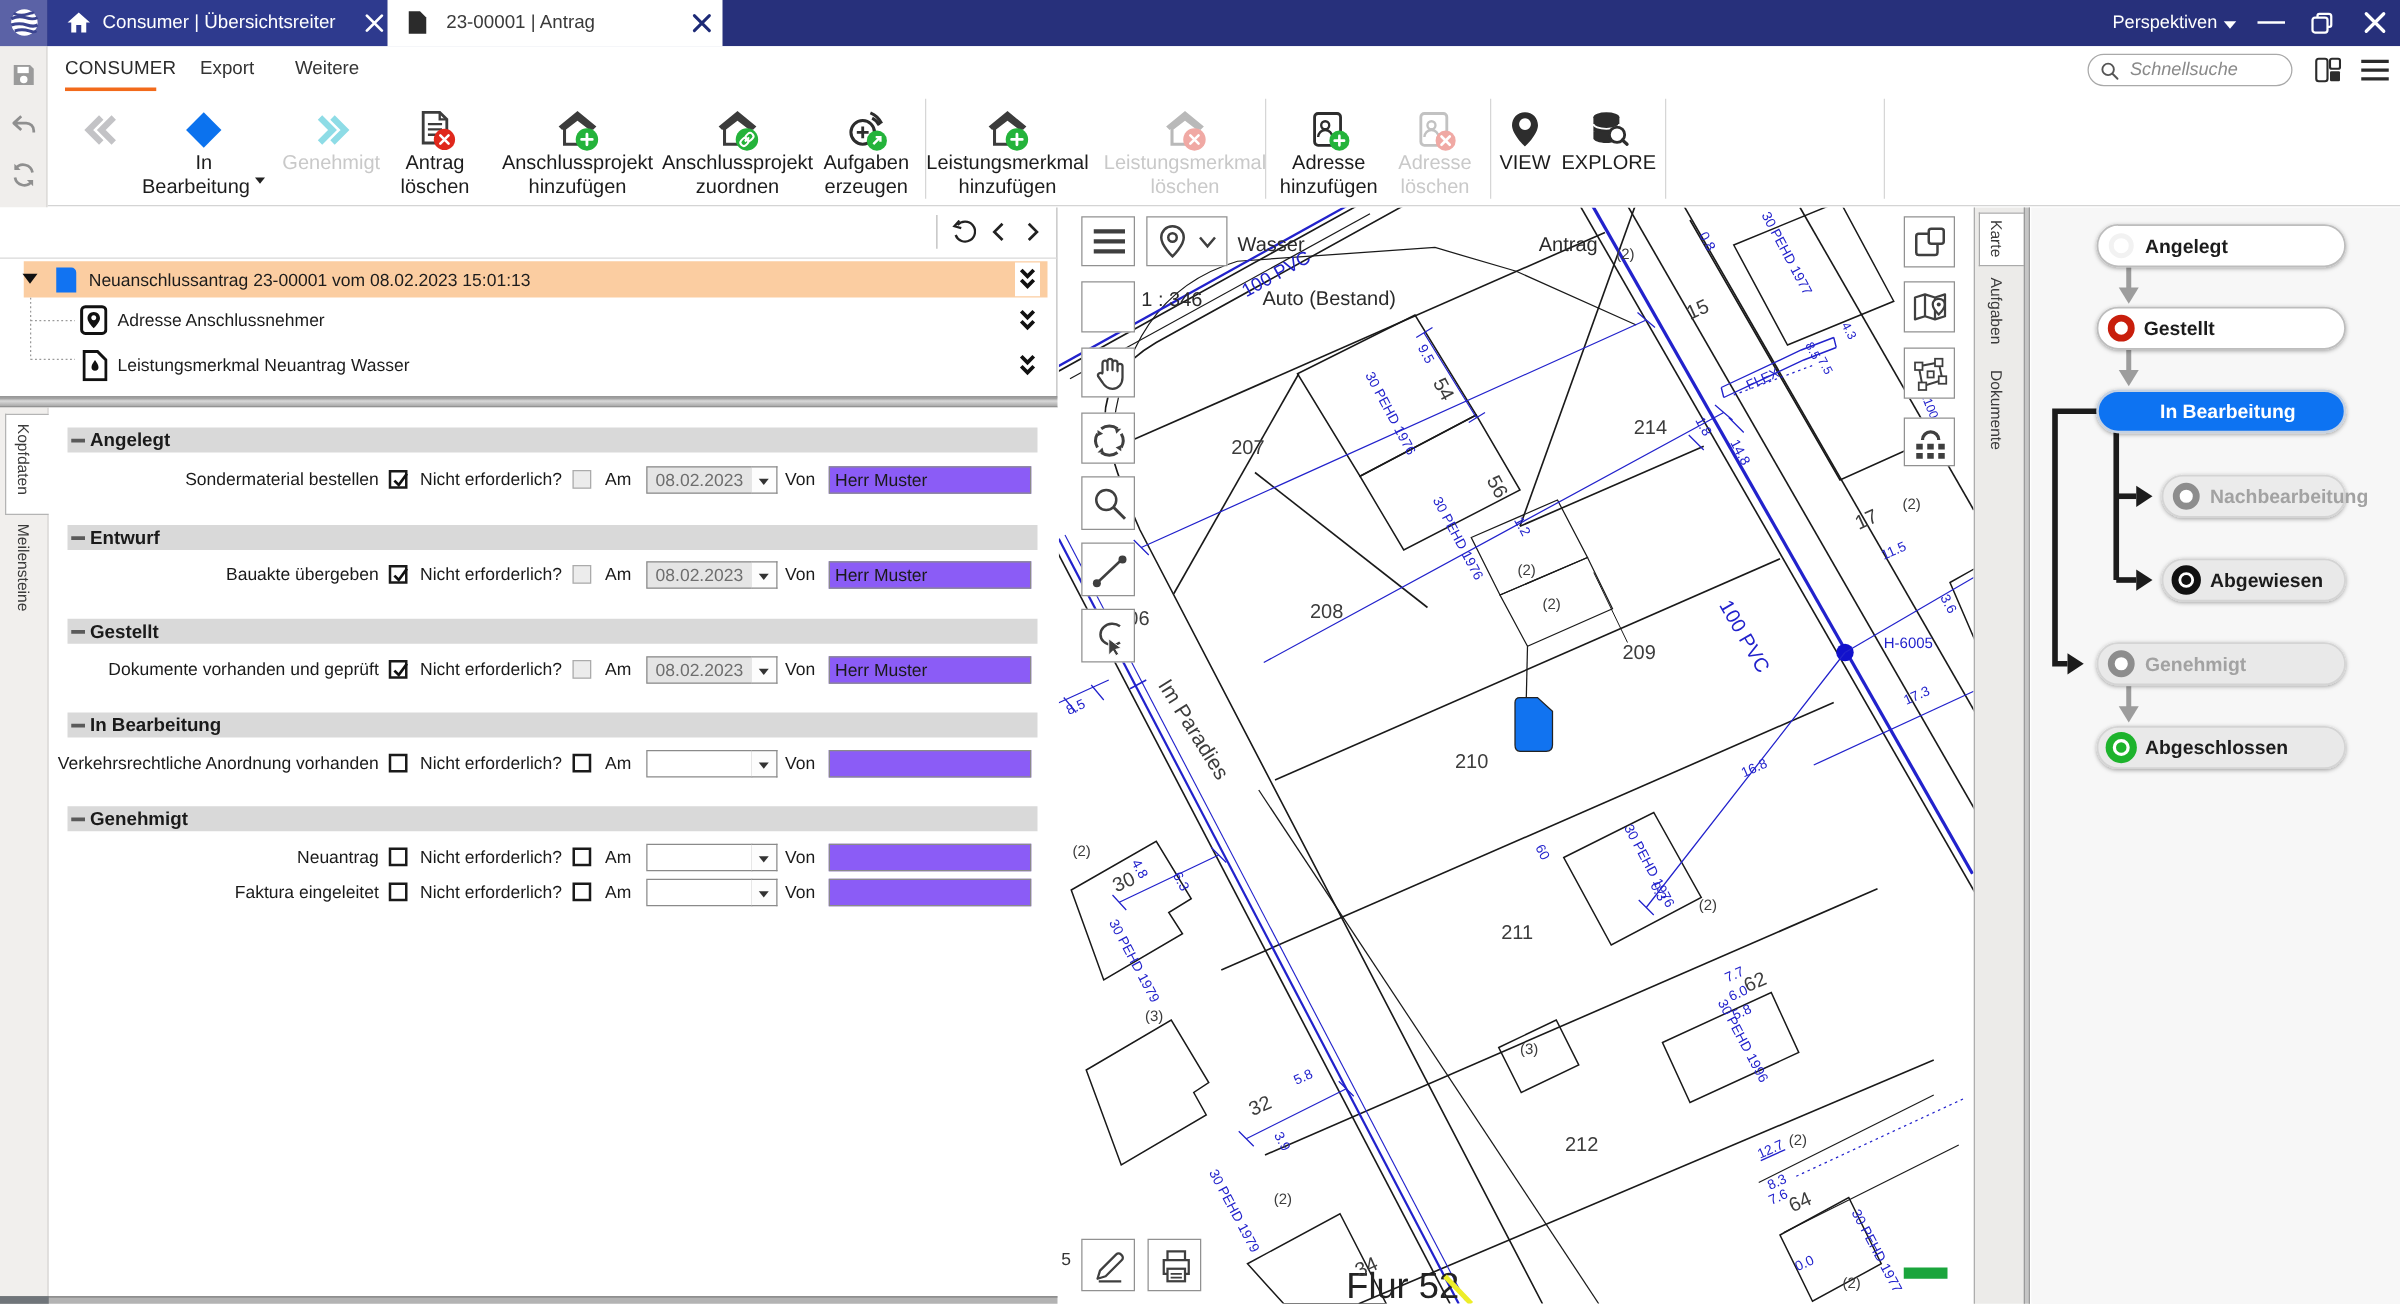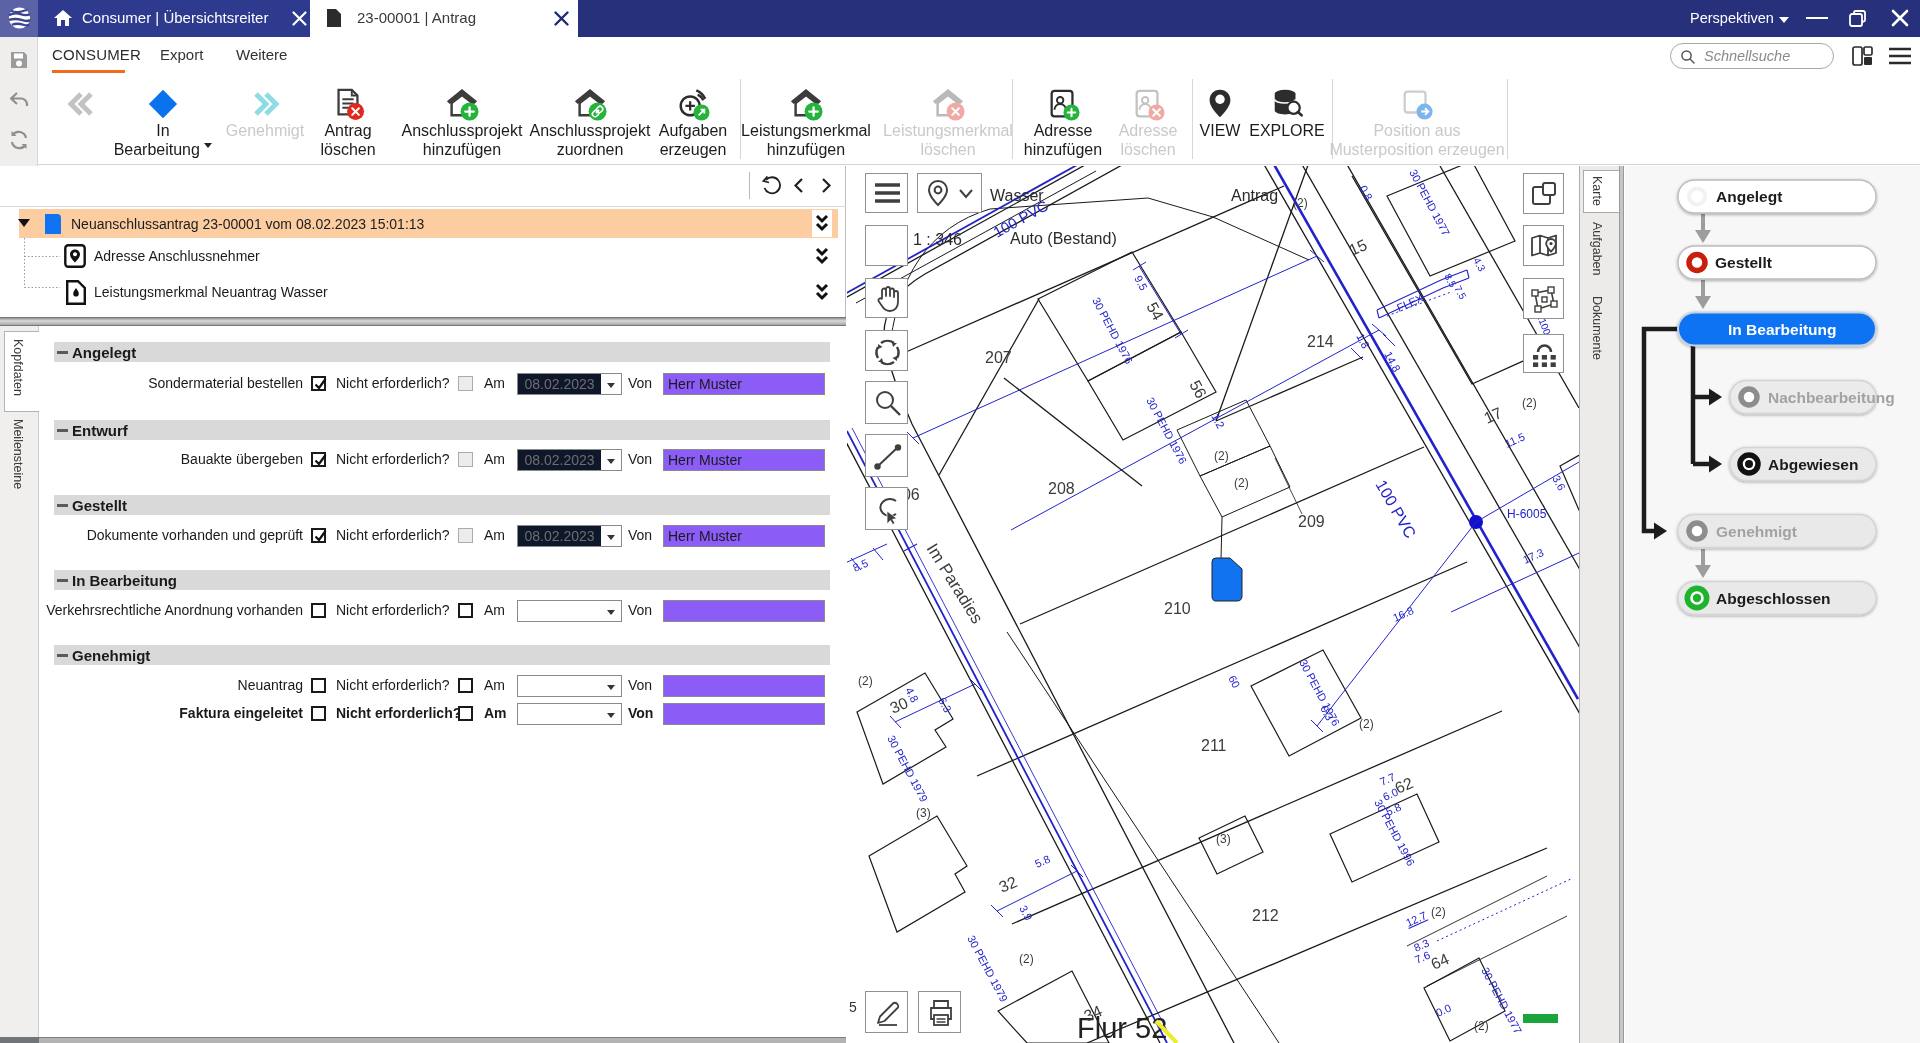--- a/index.html
+++ b/index.html
@@ -245,15 +245,6 @@
     <div class="lb">EXPLORE</div>
   </div>
   <div class="rsep" style="left:1294px;"></div>
-  <div class="rbtn dis" style="left:1279px;width:200px;">
-    <svg class="ic" viewBox="0 0 36 36">
-      <rect x="5" y="5" width="22" height="22" rx="3" fill="none" stroke="#cdcdcd" stroke-width="2.4"></rect>
-      <circle cx="26" cy="26" r="8.5" fill="#7db6ef"></circle>
-        <path d="M22.5 26 H29 M26.5 22.5 L30 26 L26.5 29.5" stroke="#fff" stroke-width="2" fill="none"></path>
-    </svg>
-    <div class="lb">Position aus
-Musterposition erzeugen</div>
-  </div>
   <div class="rsep" style="left:1469px;"></div>
 </div>
 <div id="sidebar">

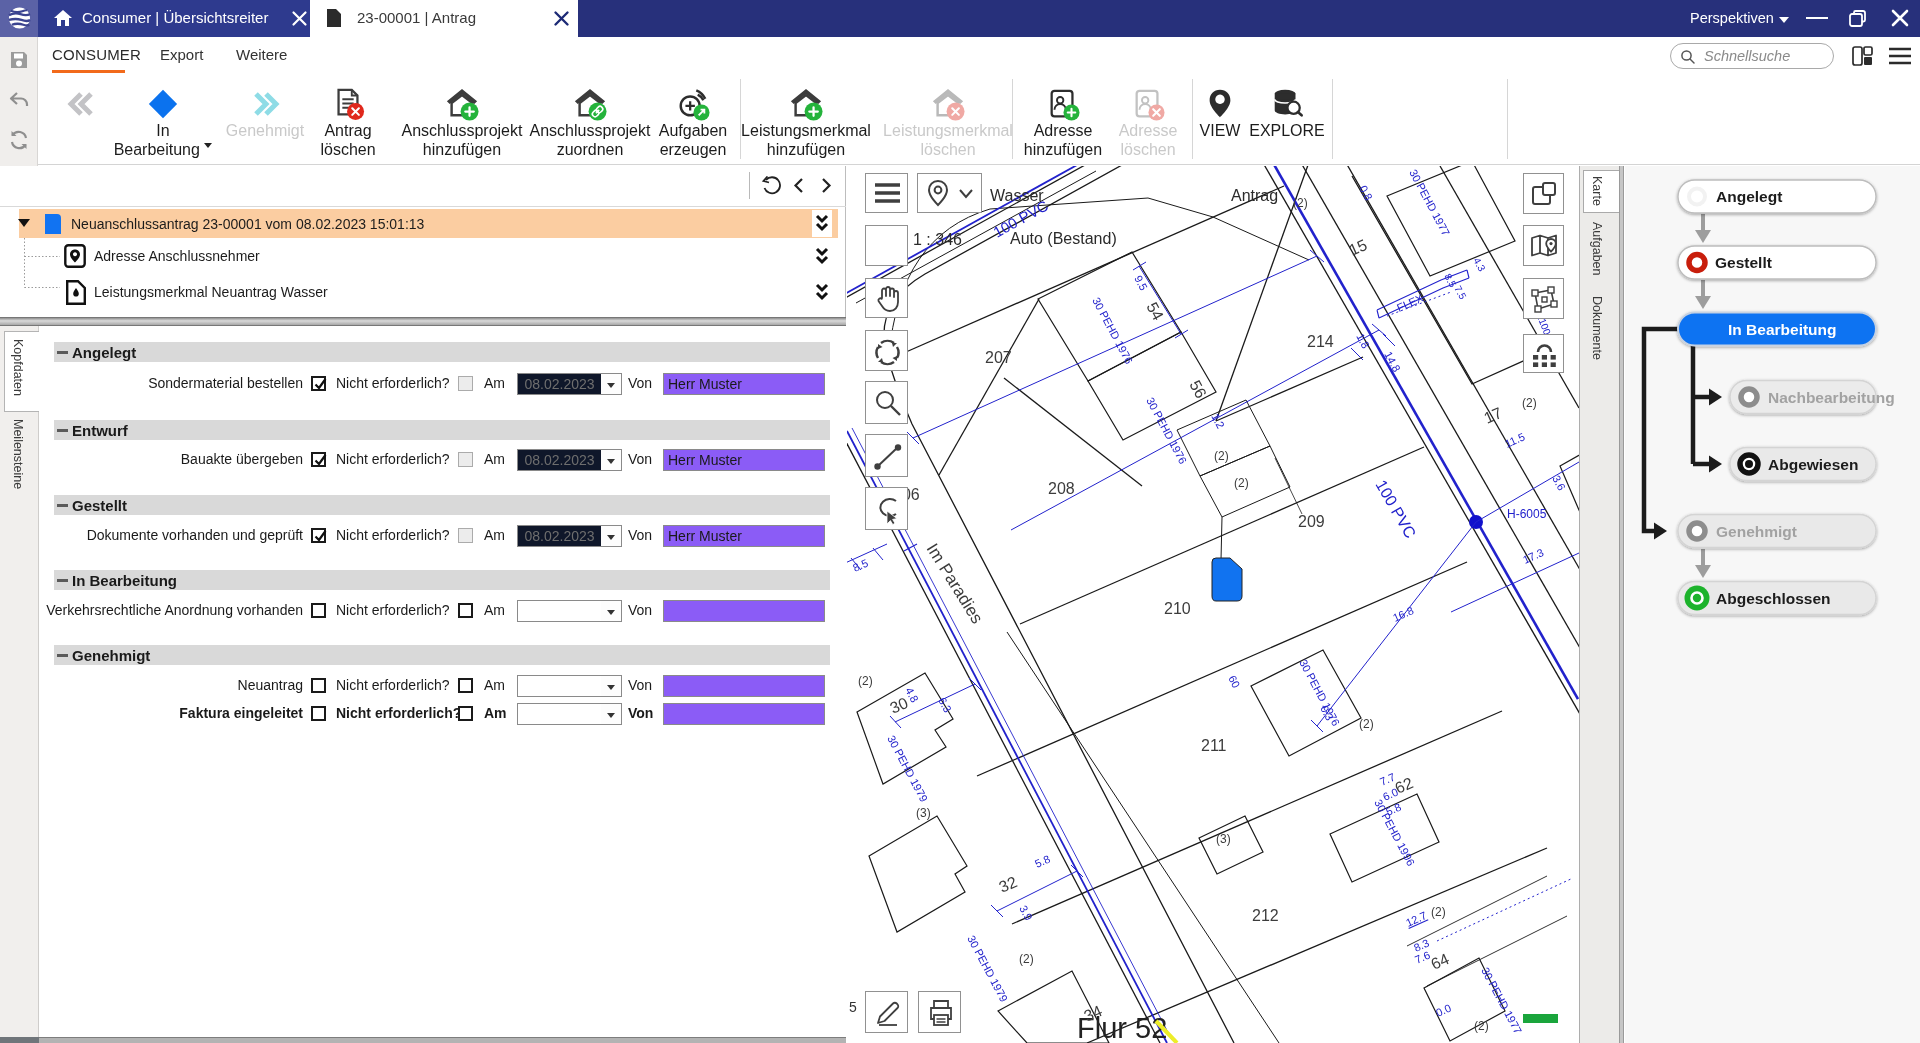--- a/index.html
+++ b/index.html
@@ -37,7 +37,7 @@
   .cb { position:absolute; width:15px; height:15px; top:3px; background:#fff; border:2px solid #1a1a1a; }
   .cb.off { border:1px solid #ababab; background:#ececec; }
   .cb svg { position:absolute; left:0px; top:-1px; }
-  .datef { position:absolute; top:0px; width:85px; height:22px; border:1px solid #8a8a8a; background:#0f172a; font-size:14px; color:#6e6e6e; text-align:center; line-height:20px; }
+  .datef { position:absolute; top:0px; width:85px; height:22px; border:1px solid #8a8a8a; background:#e5e5e5; font-size:14px; color:#6e6e6e; text-align:center; line-height:20px; }
   .dateb { position:absolute; top:0px; width:21px; height:22px; border:1px solid #8a8a8a; border-left:none; background:#fdfdfd; }
   .dateb:after { content:""; position:absolute; left:6px; top:9px; border:4px solid transparent; border-top:5px solid #333; }
   .vonf { position:absolute; top:0px; width:162px; height:22px; border:1px solid #8a8a8a; background:#8b5cf6; font-size:14px; color:#1a1a1a; padding:2px 0 0 4px; }

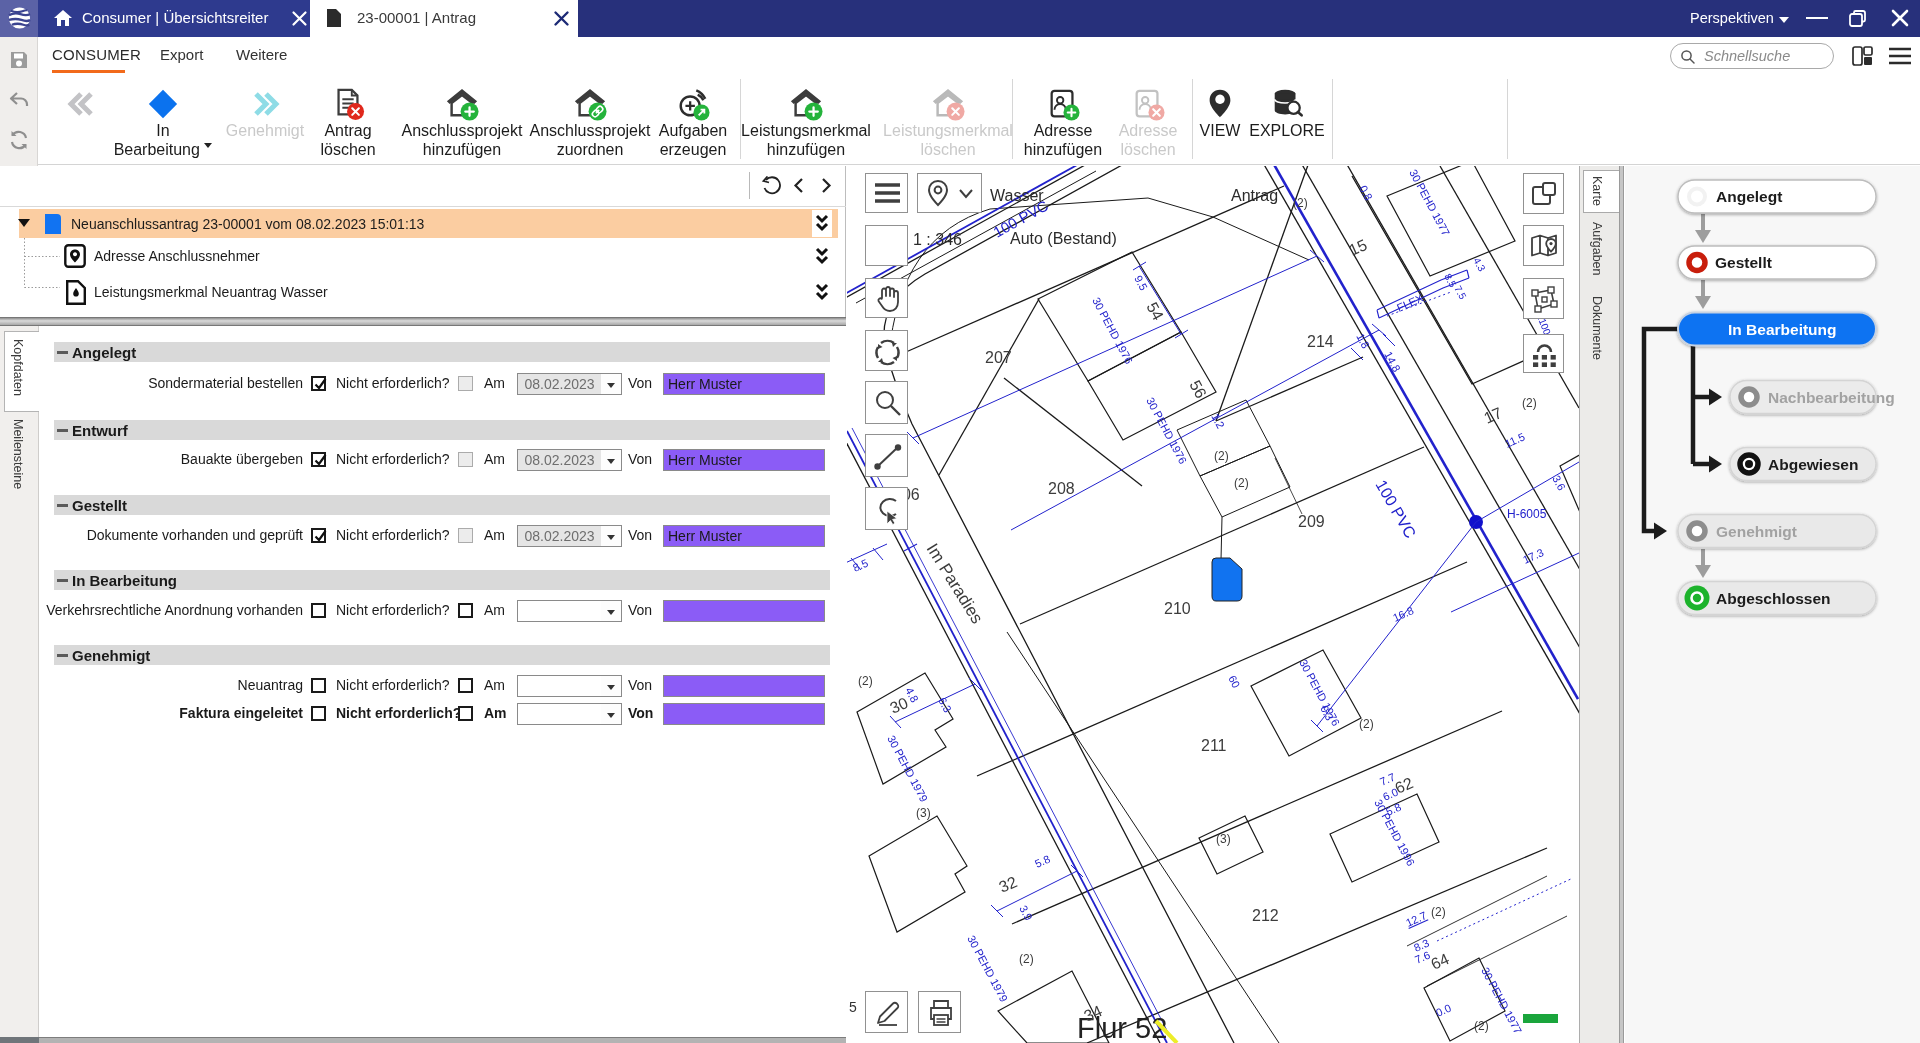--- a/index.html
+++ b/index.html
@@ -399,7 +399,7 @@
     <div class="flabel" style="left:589px;">Von</div>
     <div class="vonf" style="left:624px;"></div>
   </div>
-  <div class="frow" style="left:0;top:377px;width:800px;font-weight:bold;">
+  <div class="frow" style="left:0;top:377px;width:800px;">
     <div class="flabel" style="left:10px;width:254px;">Faktura eingeleitet</div>
     <div class="cb off" style="left:272px;border:2px solid #1a1a1a;background:#fff;"></div>
     <div class="flabel" style="left:297px;width:135px;text-align:left;">Nicht erforderlich?</div>

